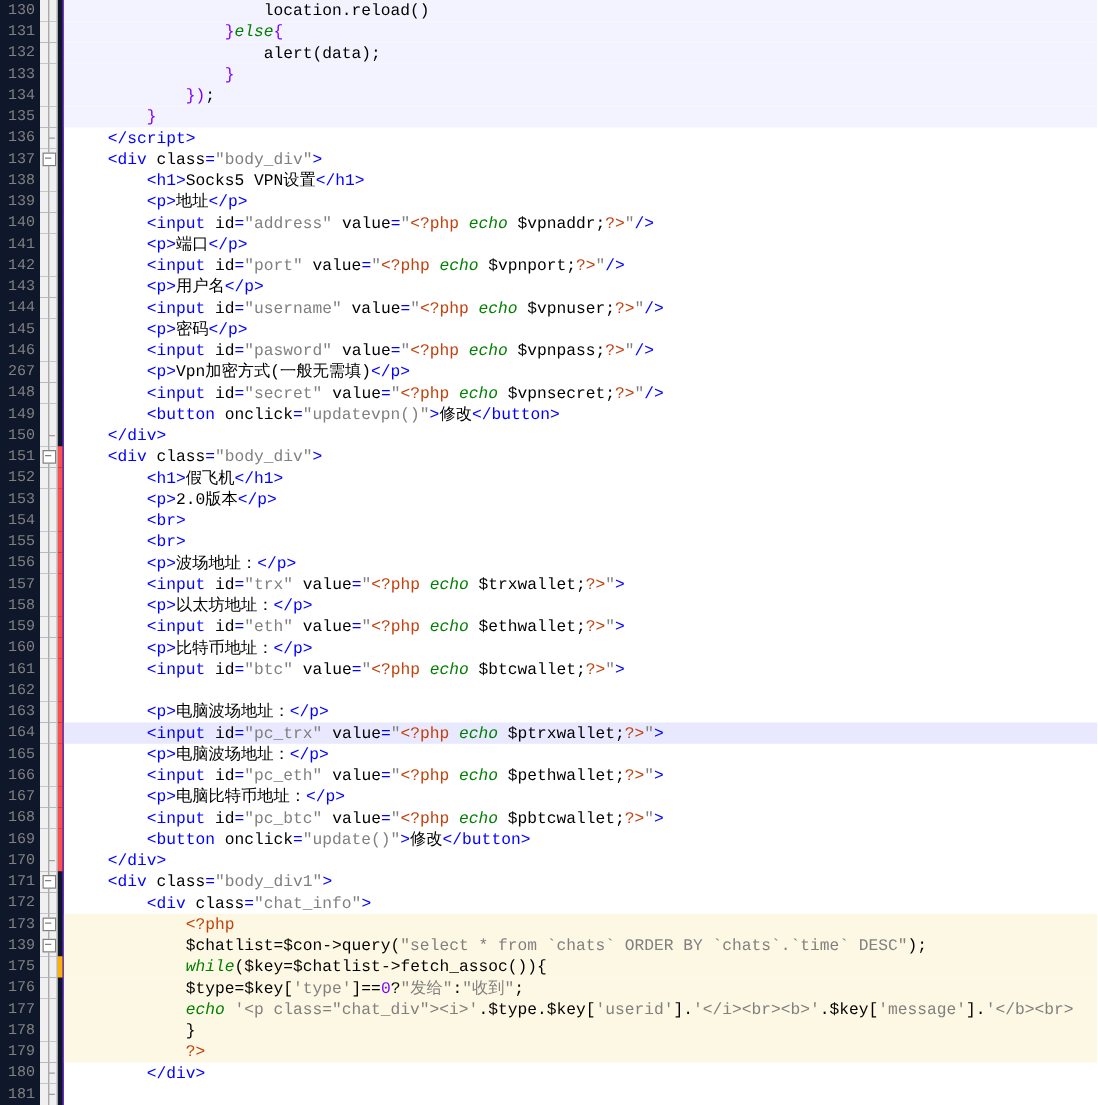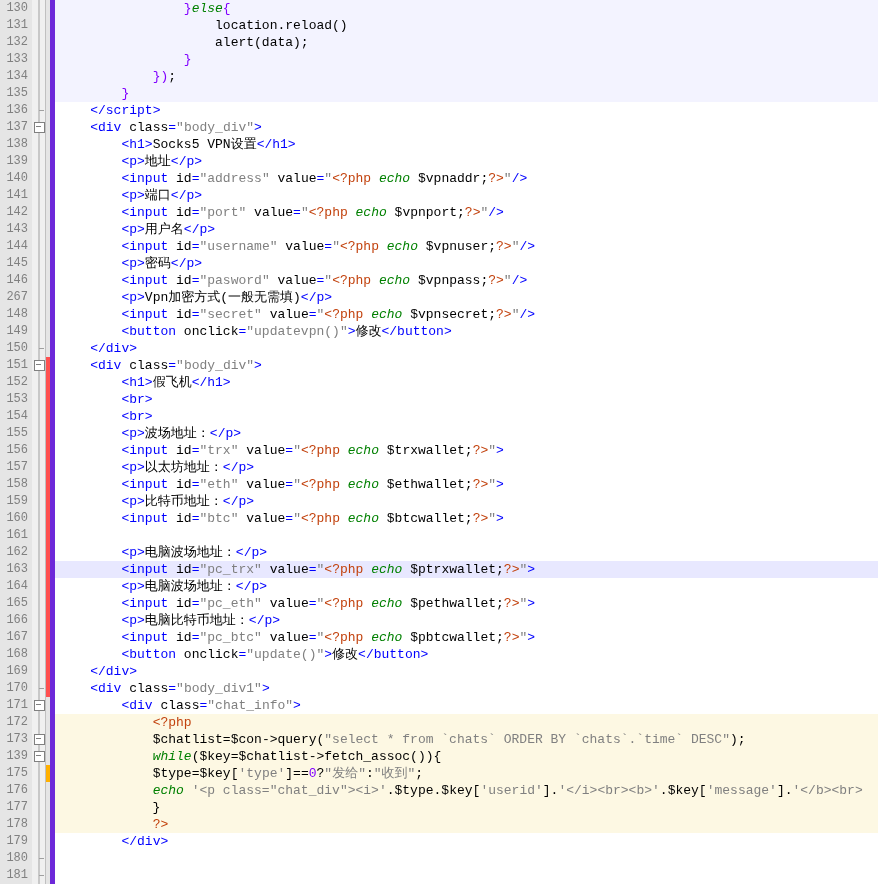--- a/index.html
+++ b/index.html
@@ -5,7 +5,7 @@
 *{margin:0;padding:0;box-sizing:border-box}
 body{font-family:Consolas,'Courier New',monospace;font-size:13px;background:#fff;white-space:nowrap;overflow:hidden}
 .editor{display:flex;height:884px}
-.gutter{background:#e5e5e5;border-right:5px solid #6d28d9;user-select:none}
+.gutter{background:#0f172a;border-right:1px solid #6d28d9;user-select:none}
 .ln{display:flex}
 .num{width:32px;text-align:right;padding-right:4px;color:#808080;height:17px;line-height:17px;font-size:12px}
 .fold{width:14px;background:#f0f0f0;position:relative;height:17px;border-right:1px solid #c0c0c0}

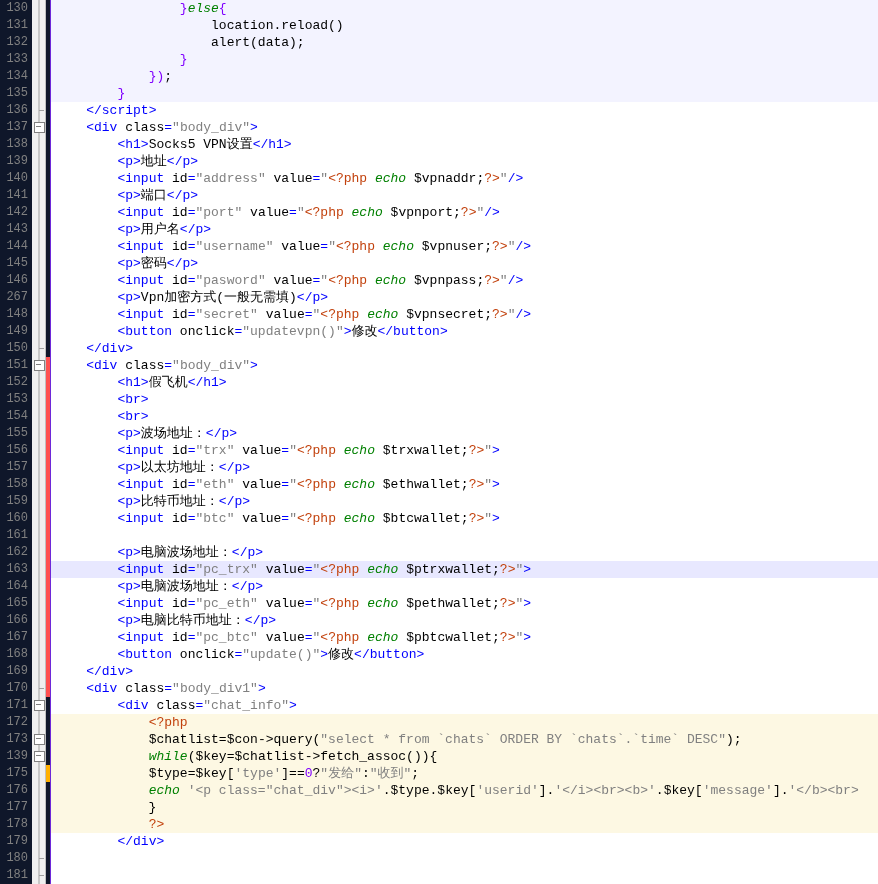--- a/index.html
+++ b/index.html
@@ -308,8 +308,8 @@
       </div>
     </div>
   <div class="code" id="code">
+      <div class="line bg1">                    location.reload()</div>
       <div class="line bg1">                <span class="br">}</span><span class="k">else</span><span class="br">{</span></div>
-      <div class="line bg1">                    location.reload()</div>
       <div class="line bg1">                    alert(data);</div>
       <div class="line bg1">                <span class="br">}</span></div>
       <div class="line bg1">            <span class="br">})</span>;</div>

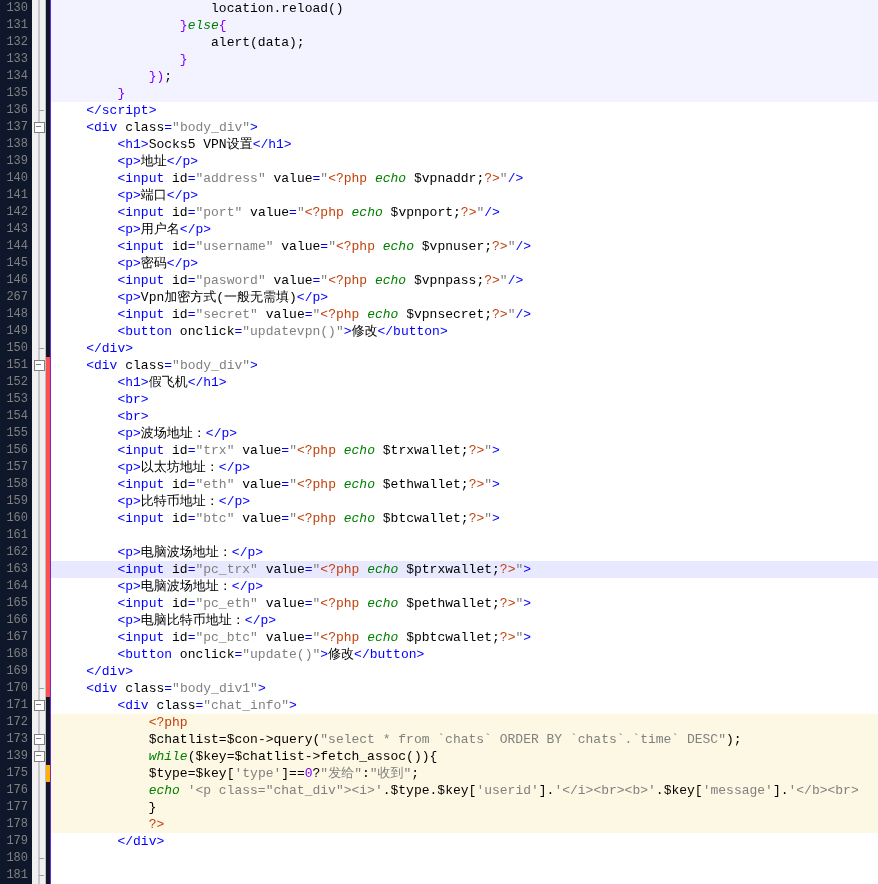--- a/index.html
+++ b/index.html
@@ -331,6 +331,7 @@
       <div class="line ">    <span class="t">&lt;/div&gt;</span></div>
       <div class="line ">    <span class="t">&lt;div</span> <span class="a">class</span><span class="t">=</span><span class="s">"body_div"</span><span class="t">&gt;</span></div>
       <div class="line ">        <span class="t">&lt;h1&gt;</span><span class="b">假飞机</span><span class="t">&lt;/h1&gt;</span></div>
+      <div class="line ">        <span class="t">&lt;p&gt;</span><span class="b">2.0版本</span><span class="t">&lt;/p&gt;</span></div>
       <div class="line ">        <span class="t">&lt;br&gt;</span></div>
       <div class="line ">        <span class="t">&lt;br&gt;</span></div>
       <div class="line ">        <span class="t">&lt;p&gt;</span><span class="b">波场地址：</span><span class="t">&lt;/p&gt;</span></div>

